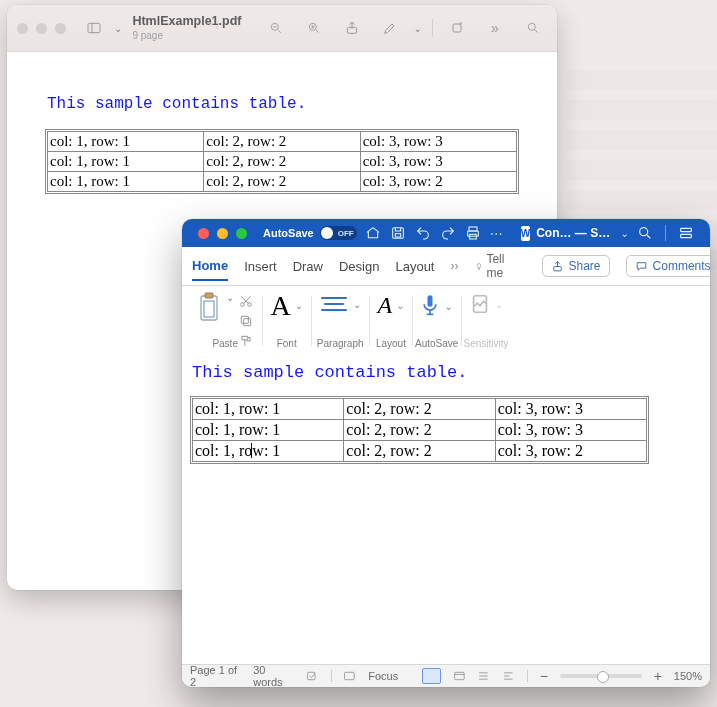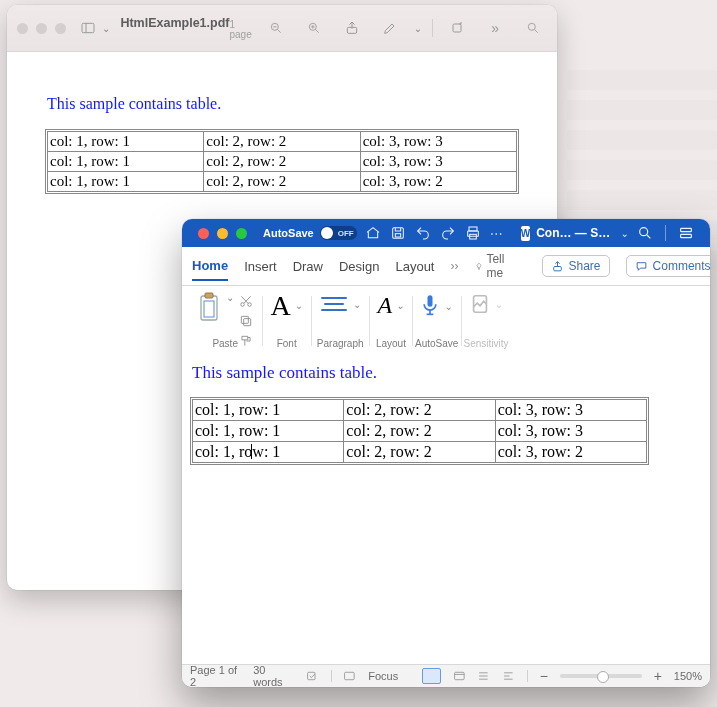--- a/index.html
+++ b/index.html
@@ -42,7 +42,7 @@
   .tb-btn svg { width: 16px; height: 16px; stroke: currentColor; fill: none; stroke-width: 1.5; }
   .tb-btn.small svg { width: 14px; height: 14px; }
   .preview-titlebar .title-block {
-    display: flex; flex-direction: row; line-height: 1;
+    display: flex; flex-direction: column; line-height: 1;
     margin-left: 4px; margin-right: auto;
   }
   .preview-titlebar .title { font-size: 12.5px; font-weight: 600; color: #5d5d5d; }

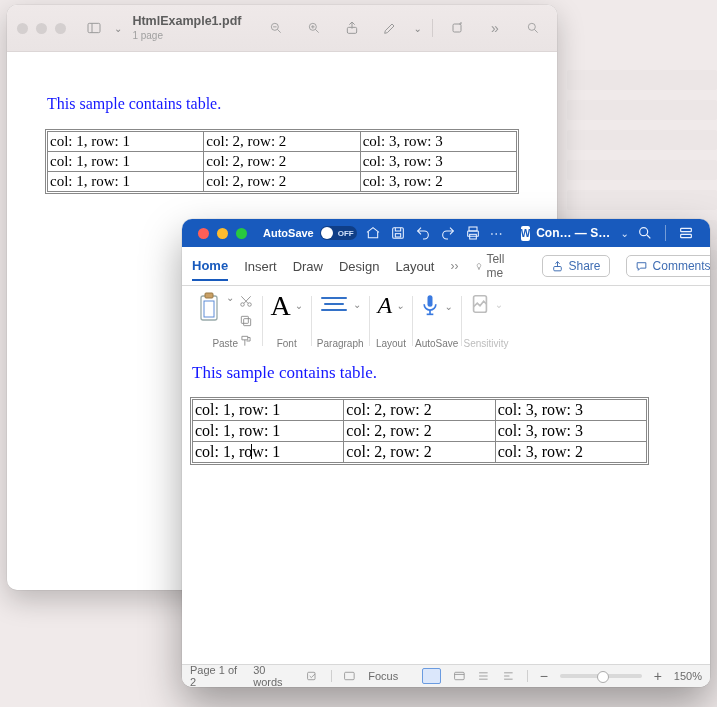--- a/index.html
+++ b/index.html
@@ -244,7 +244,7 @@
     <span class="chev">⌄</span>
     <div class="title-block">
       <span class="title">HtmlExample1.pdf</span>
-      <span class="subtitle">1 page</span>
+      <span class="subtitle">9 page</span>
     </div>
     <div class="preview-right">
       <div class="tb-btn small">

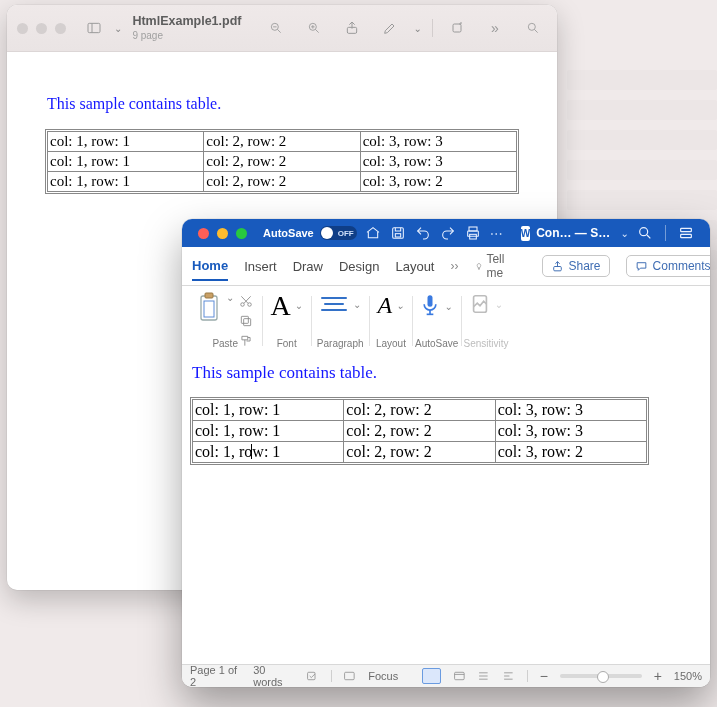--- a/index.html
+++ b/index.html
@@ -50,7 +50,7 @@
   .preview-right { display: flex; align-items: center; gap: 10px; margin-left: 4px; }
   .vsep { width: 1px; height: 18px; background: #d3cdcd; }
   .preview-body { position: absolute; top: 46px; left: 0; right: 0; bottom: 0; padding: 44px 40px; color: #000; }
-  .doc-heading { color: #1417ff; font-family: Liberation Serif, serif; font-size: 16px; }
+  .doc-heading { color: #1417ff; font-family: Liberation Mono, monospace; font-size: 16px; }
   table.doc-table {
     margin-top: 18px;
     border-collapse: collapse; width: 470px;

